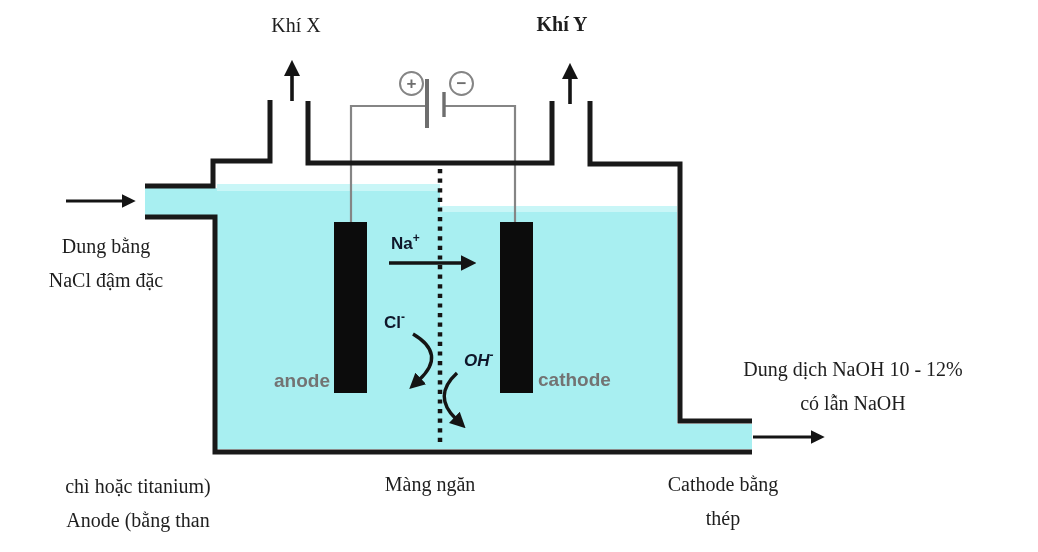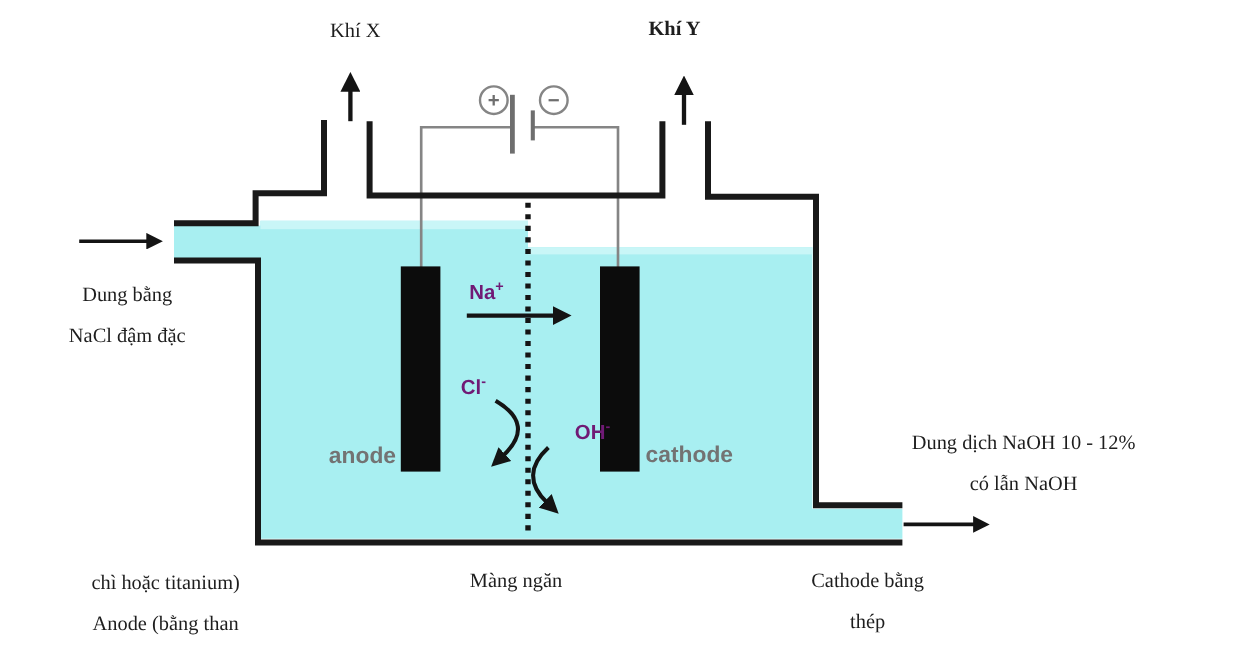--- a/index.html
+++ b/index.html
@@ -19,7 +19,7 @@
   .blk-arrow{stroke:#141414;fill:none;}
   .membrane{stroke:#141414;stroke-width:4.5;stroke-dasharray:4.2 5.4;fill:none;}
   .lbl{position:absolute;transform:translate(-50%,-50%);white-space:nowrap;
-       text-align:center;font-size:17px;line-height:33px;}
+       text-align:center;font-size:20px;line-height:33px;}
   .lbl.two{line-height:34px;}
   .tech{position:absolute;font-family:"Liberation Sans","DejaVu Sans",sans-serif;
         font-weight:bold;font-size:19px;color:#737373;white-space:nowrap;}

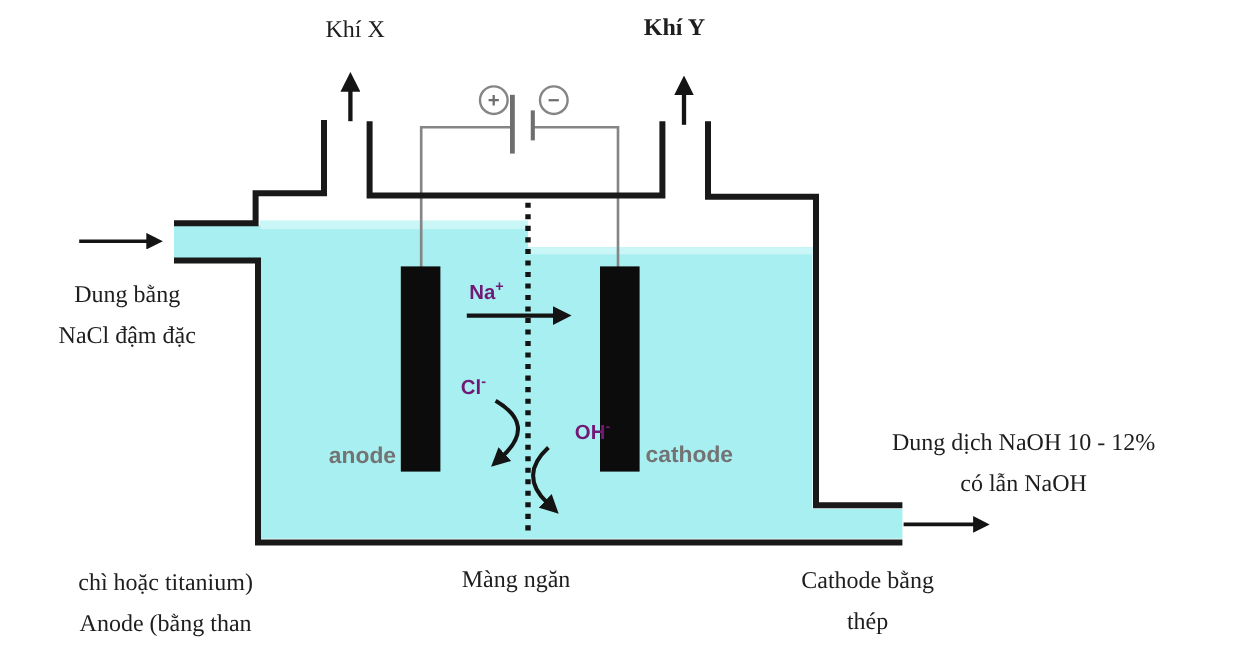--- a/index.html
+++ b/index.html
@@ -24,7 +24,7 @@
   .tech{position:absolute;font-family:"Liberation Sans","DejaVu Sans",sans-serif;
         font-weight:bold;font-size:19px;color:#737373;white-space:nowrap;}
   .tech sup{font-size:12px;vertical-align:super;line-height:0;}
-  .ion{font-size:17px;color:#701a75;}
+  .ion{font-size:17px;color:#0f172a;}
   .terminal{position:absolute;width:25px;height:25px;border:2.4px solid var(--c-wire);
             border-radius:50%;box-sizing:border-box;color:#6e6e6e;
             font-family:"Liberation Sans","DejaVu Sans",sans-serif;font-size:17px;

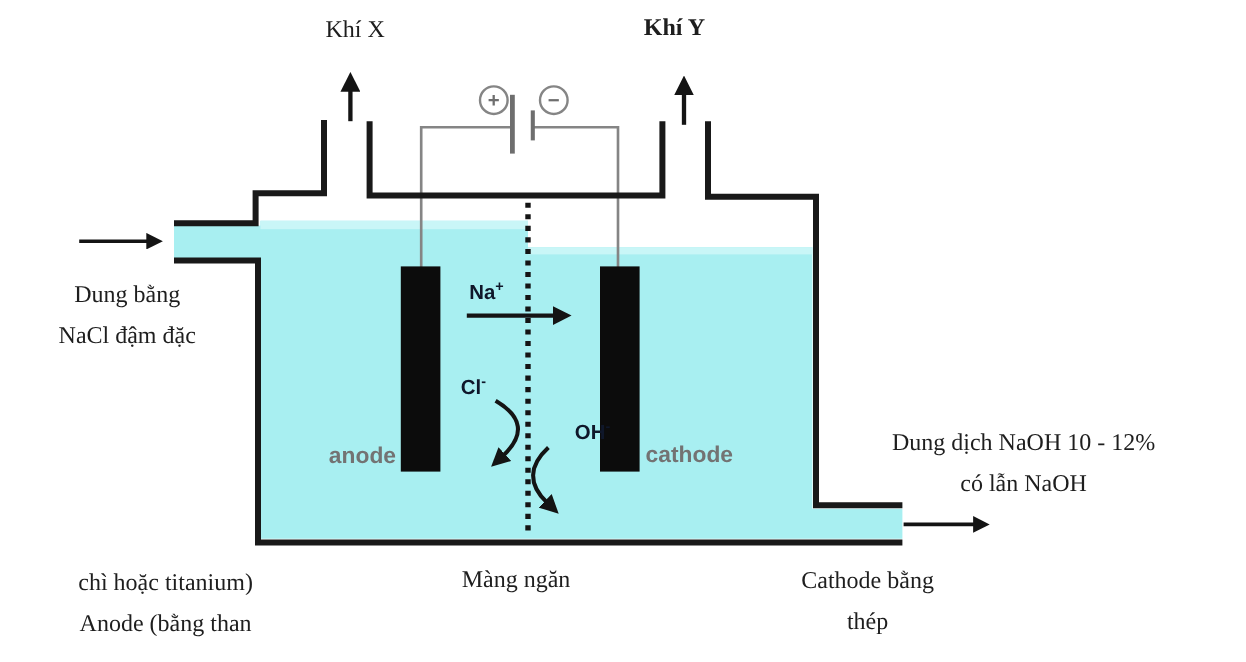--- a/index.html
+++ b/index.html
@@ -113,7 +113,7 @@
   <div class="tech ion" style="left:384px;top:313px;">
     <span>Cl</span><sup>-</sup>
   </div>
-  <div class="tech ion" style="left:479px;top:351px;">
+  <div class="tech ion" style="left:464px;top:351px;font-style:italic;">
     <span>OH</span><sup>-</sup>
   </div>
 

